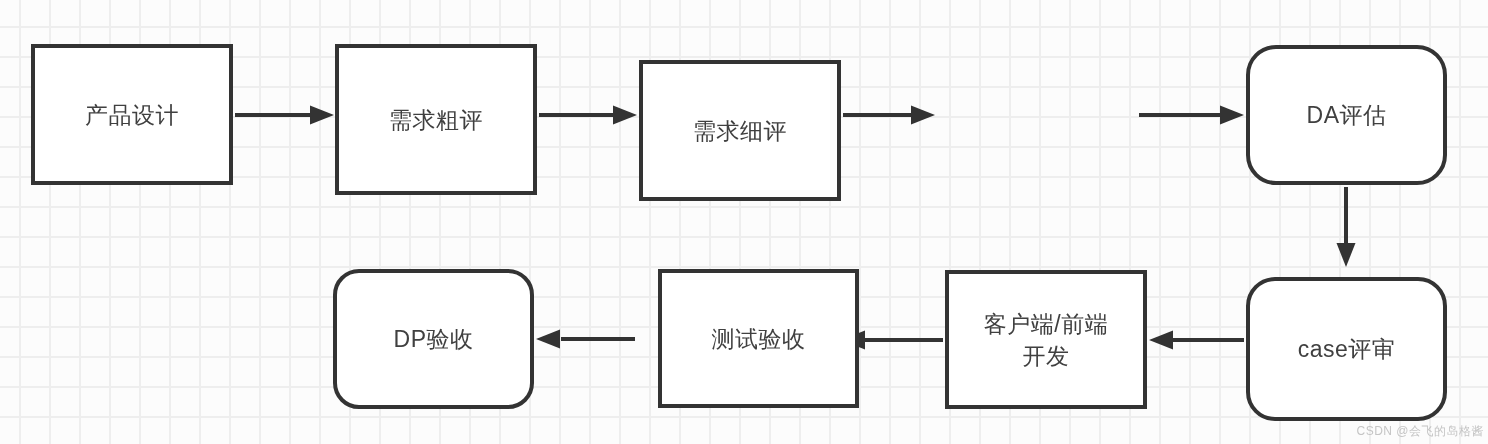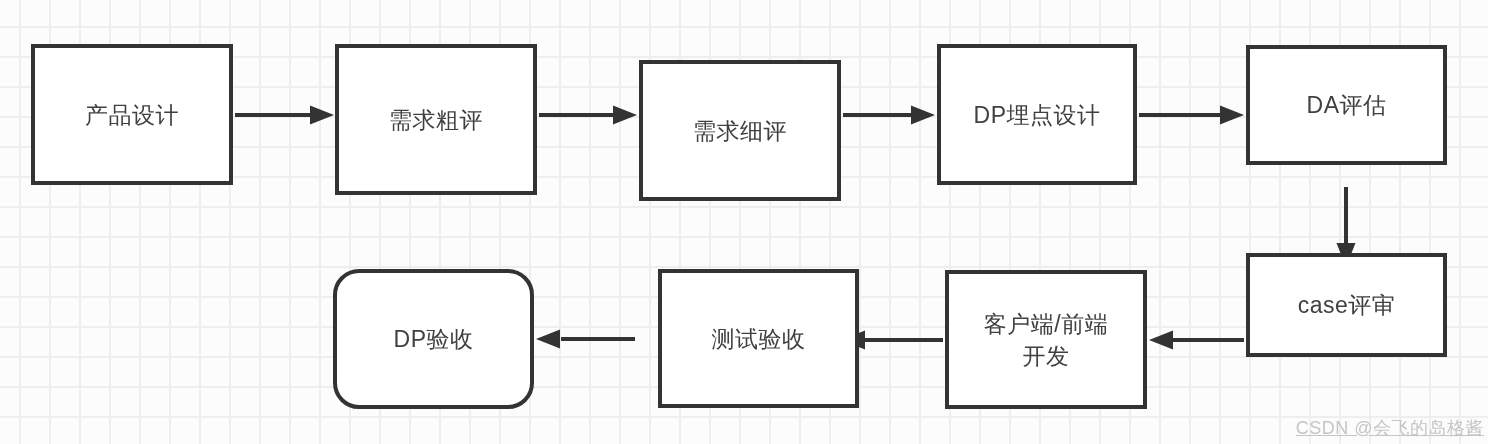--- a/index.html
+++ b/index.html
@@ -113,9 +113,6 @@
     <span>需求细评</span>
   </div>
 
-  <div class="node" style="left:937px; top:44px; width:200px; height:141px;">
-    <span>DP埋点设计</span>
-  </div>
 
   <div class="node" style="left:1246px; top:45px; width:201px; height:120px;">
     <span>DA评估</span>

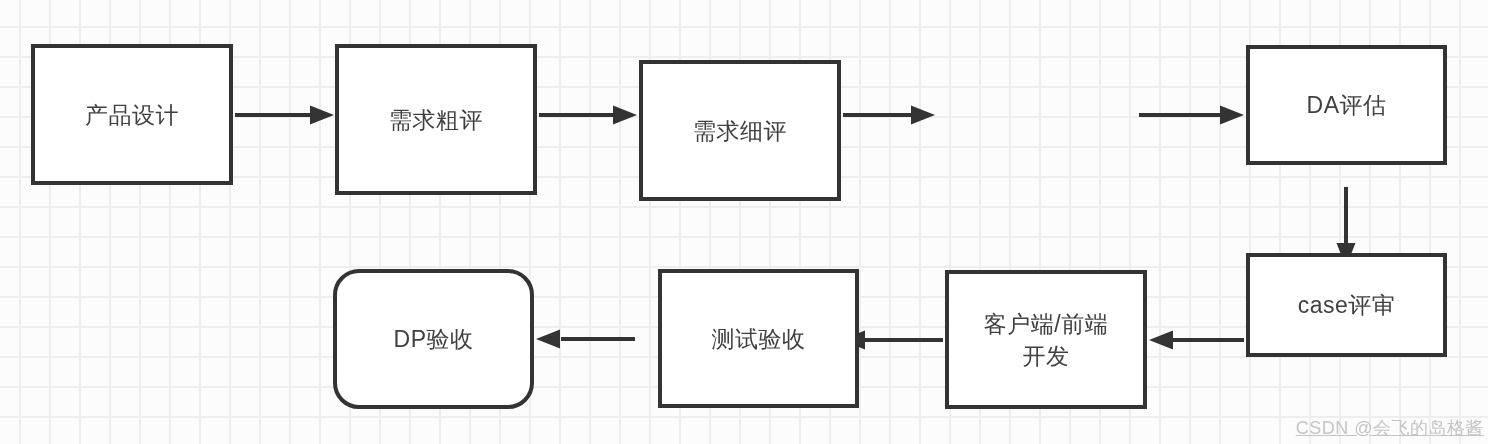--- a/index.html
+++ b/index.html
@@ -114,7 +114,7 @@
   </div>
 
 
-  <div class="node" style="left:1246px; top:45px; width:201px; height:120px;">
+  <div class="node" style="left:1246px; top:45px; width:201px; height:140px;border-radius:30px;">
     <span>DA评估</span>
   </div>
 

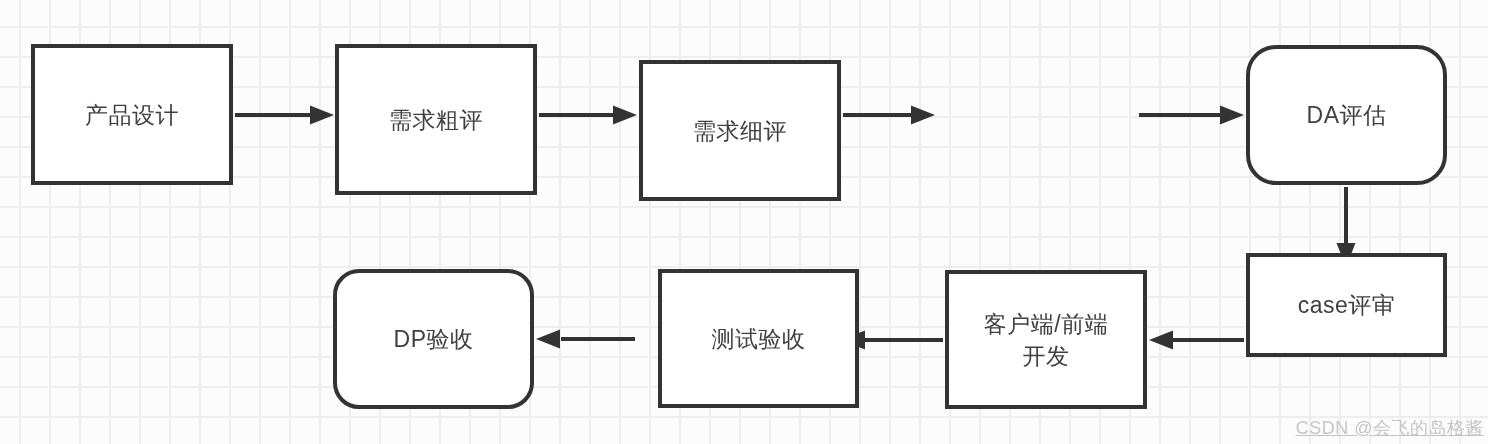--- a/index.html
+++ b/index.html
@@ -118,7 +118,7 @@
     <span>DA评估</span>
   </div>
 
-  <div class="node" style="left:1246px; top:253px; width:201px; height:104px;">
+  <div class="node" style="left:1246px; top:277px; width:201px; height:144px;border-radius:29px;">
     <span>case评审</span>
   </div>
 

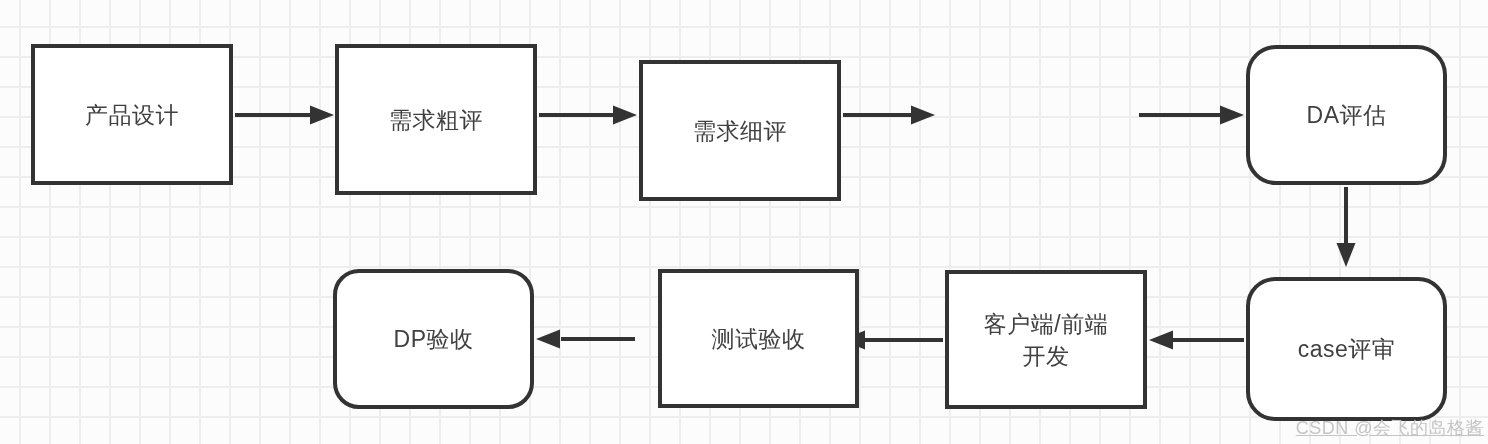--- a/index.html
+++ b/index.html
@@ -54,11 +54,10 @@
     position: absolute;
     right: 4px;
     bottom: 4px;
-    font-size: 18px;
+    font-size: 12px;
     color: #c5c5c5;
     letter-spacing: 0.5px;
     user-select: none;
-    text-decoration: underline;
   }
 </style>
 </head>

